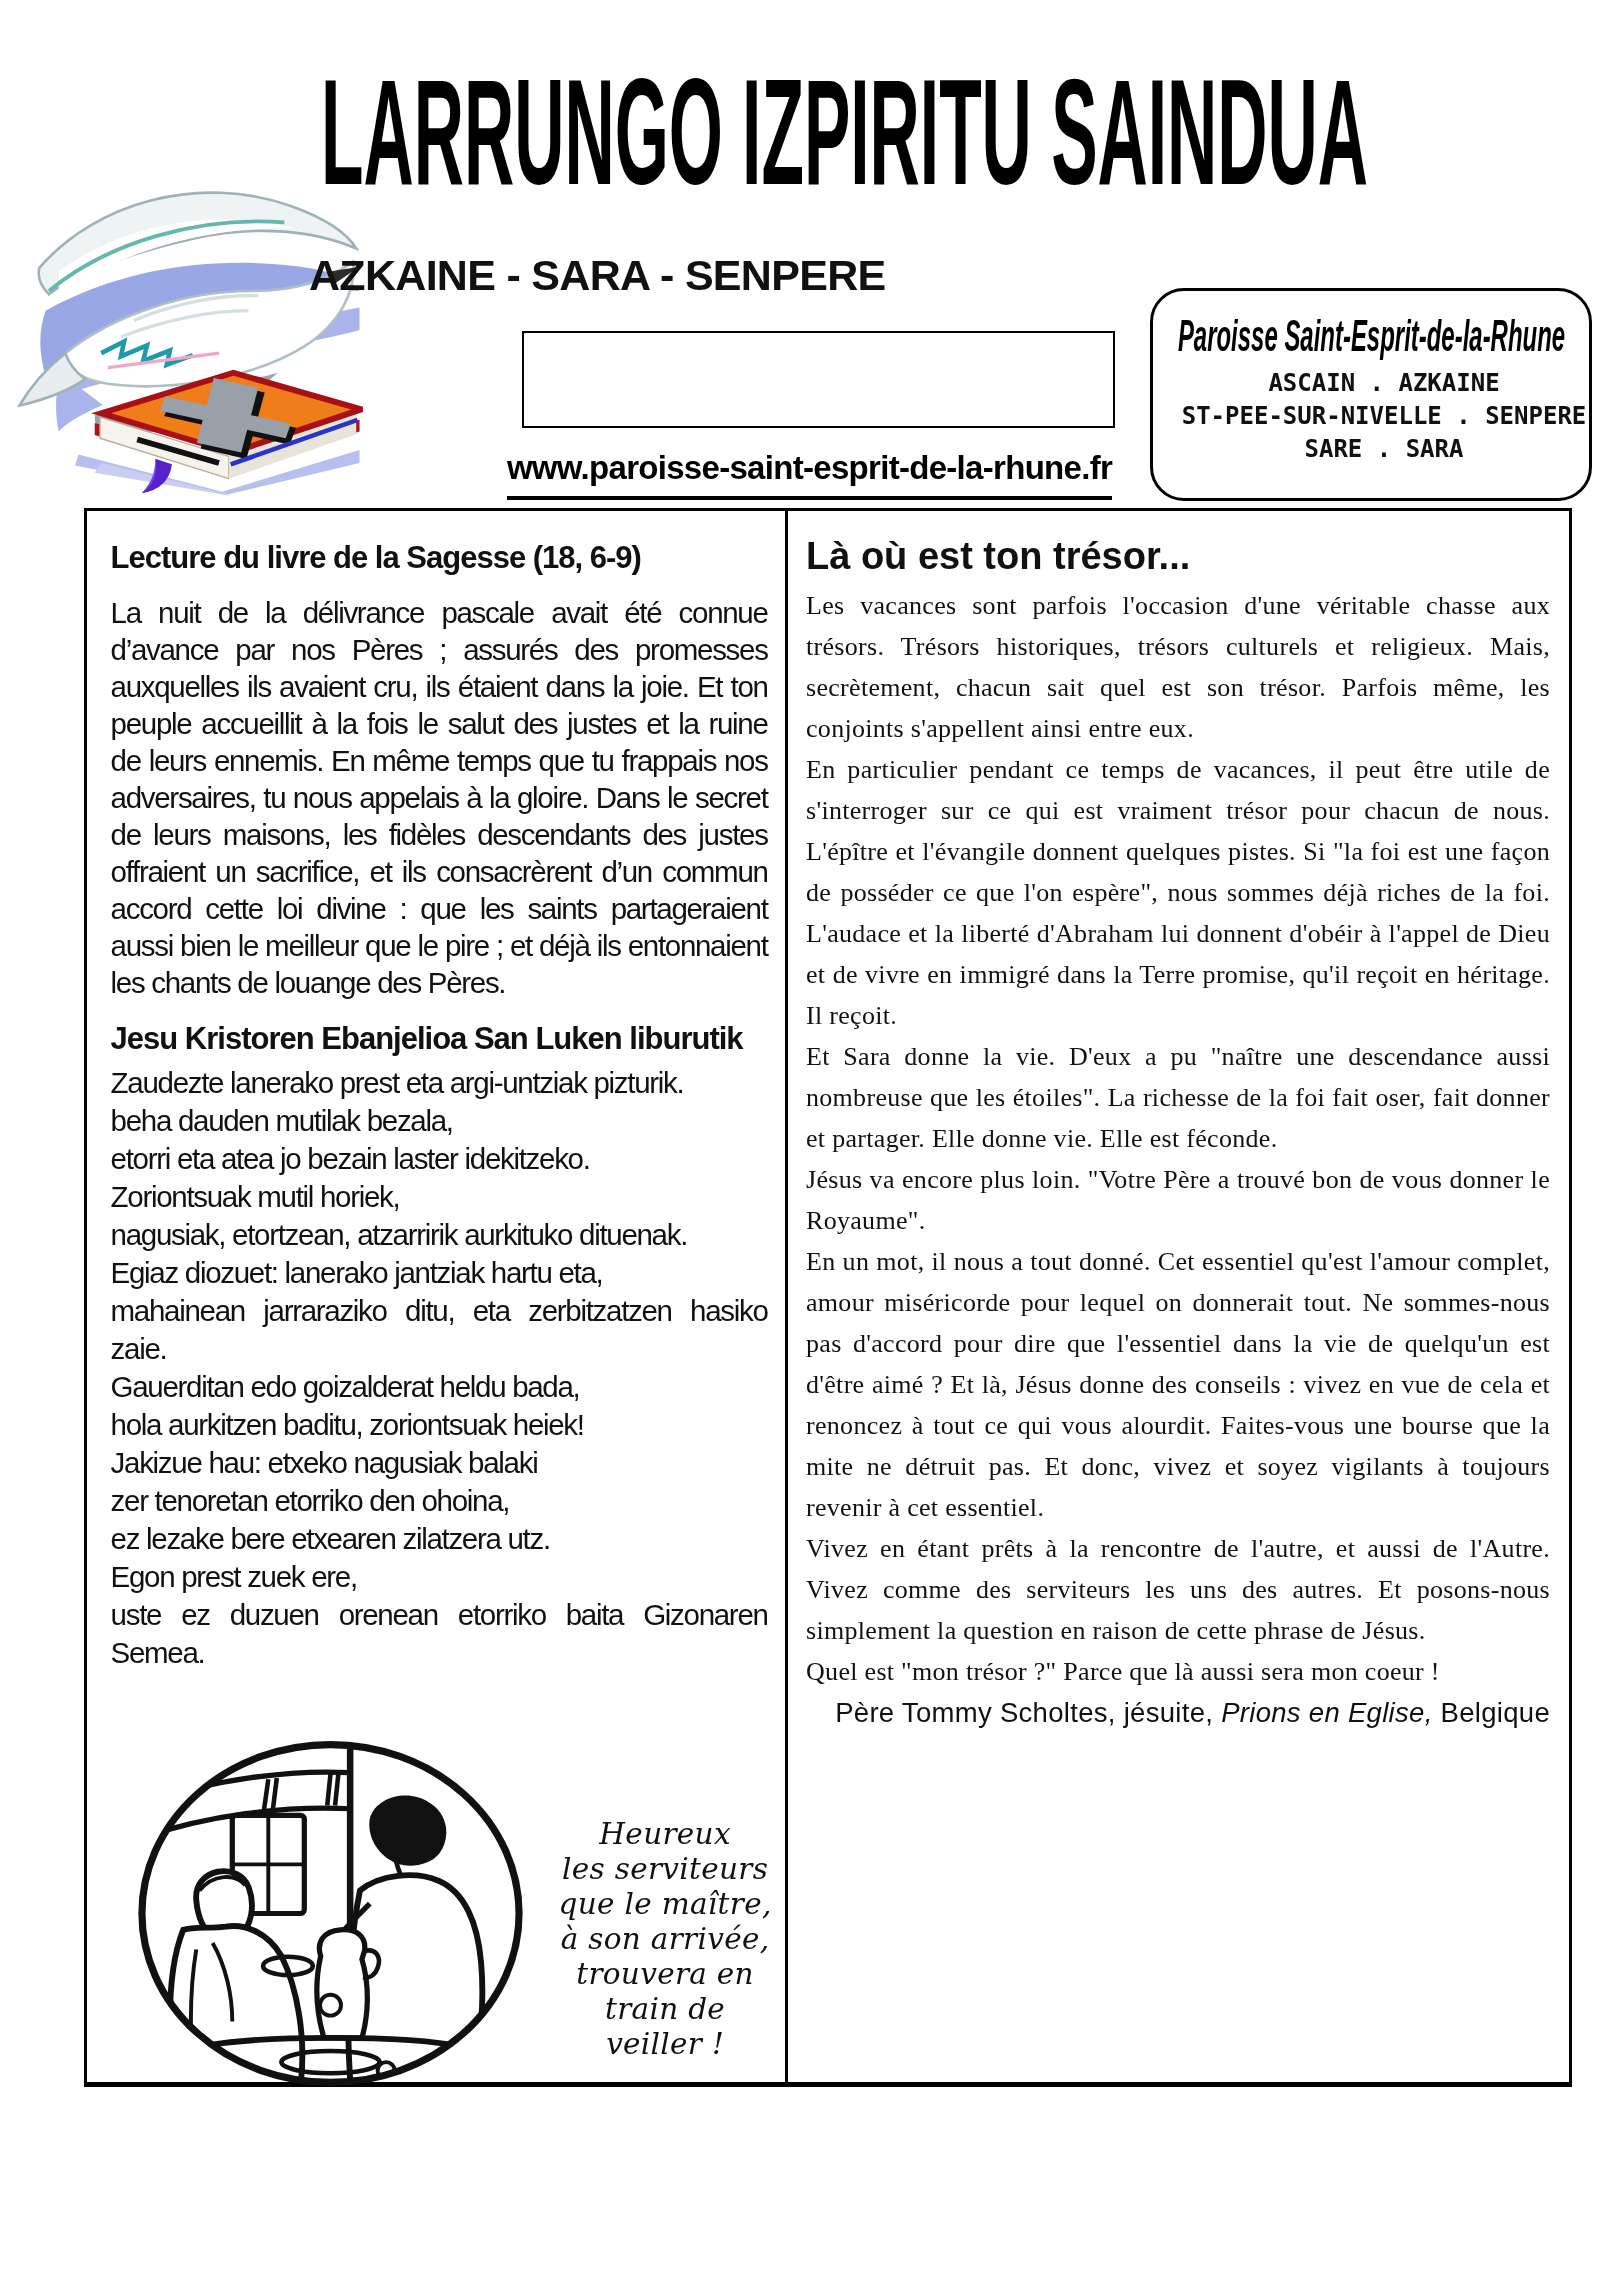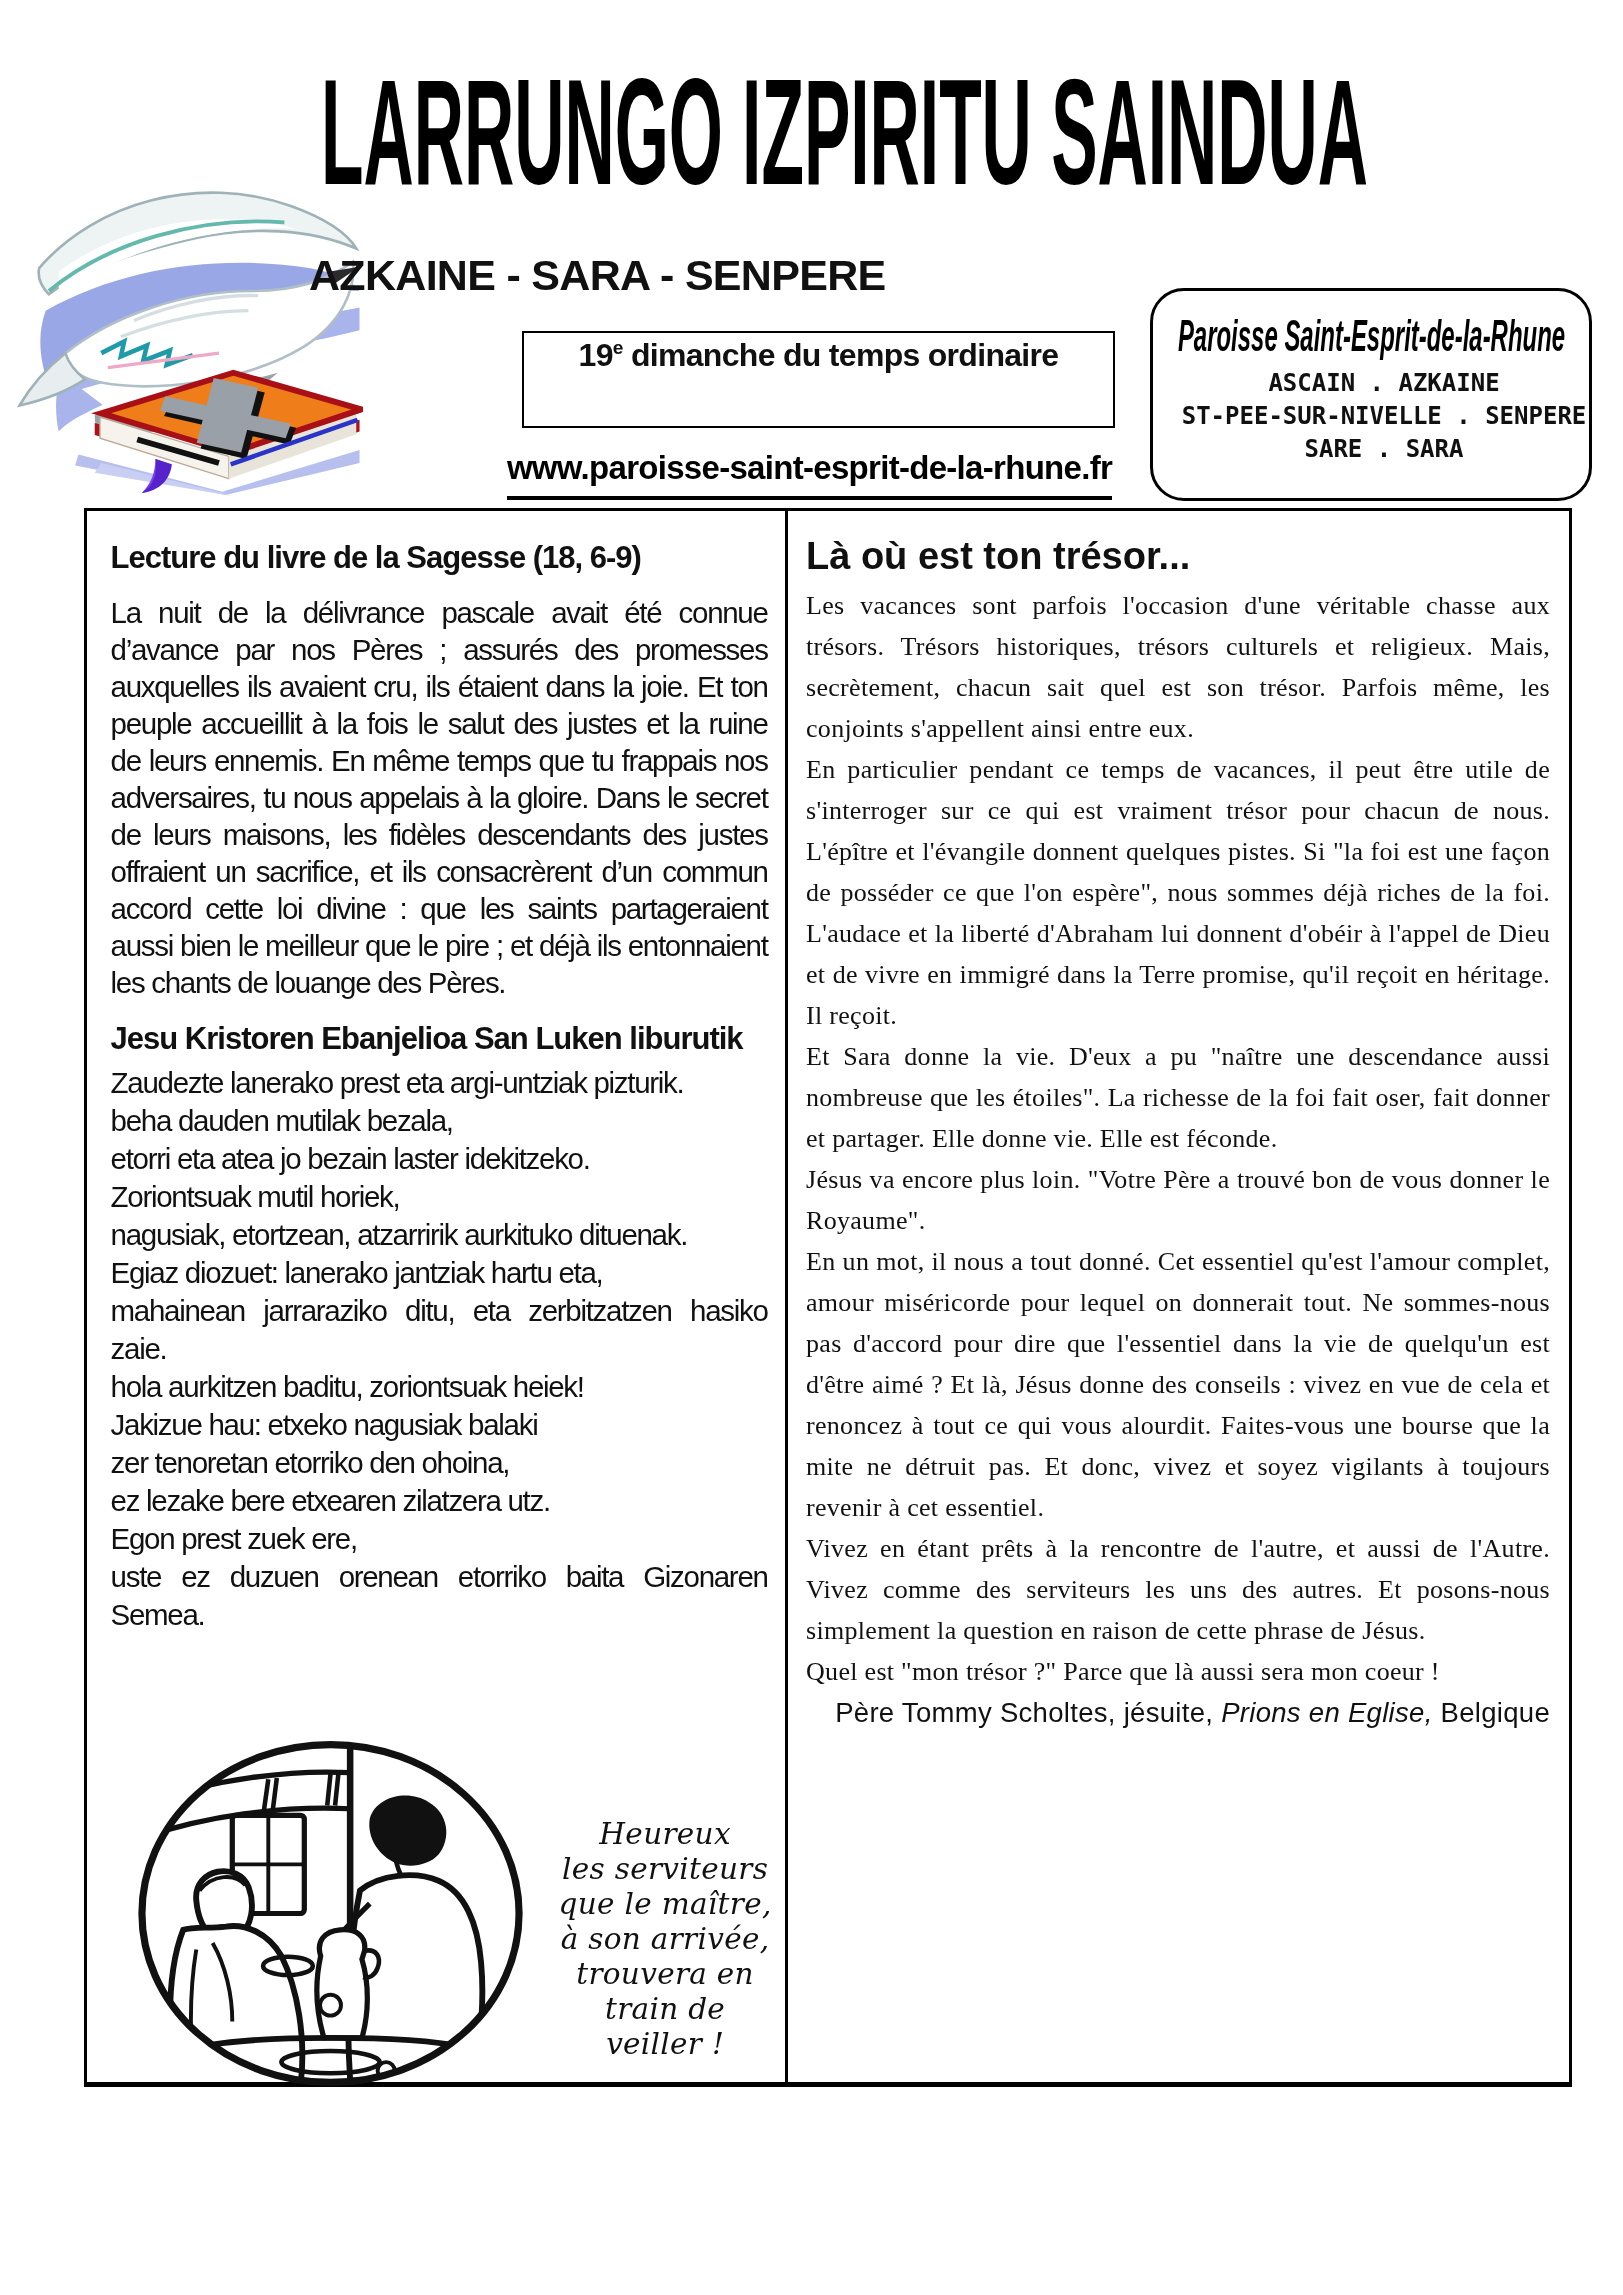--- a/index.html
+++ b/index.html
@@ -109,7 +109,6 @@
 <div class="subtitle">AZKAINE - SARA - SENPERE</div>
 
 <div class="date-box">
-  <div class="l2"><span>19</span><sup>e</sup><span> dimanche du temps ordinaire</span></div>
 </div>
 
 <div class="url-row">

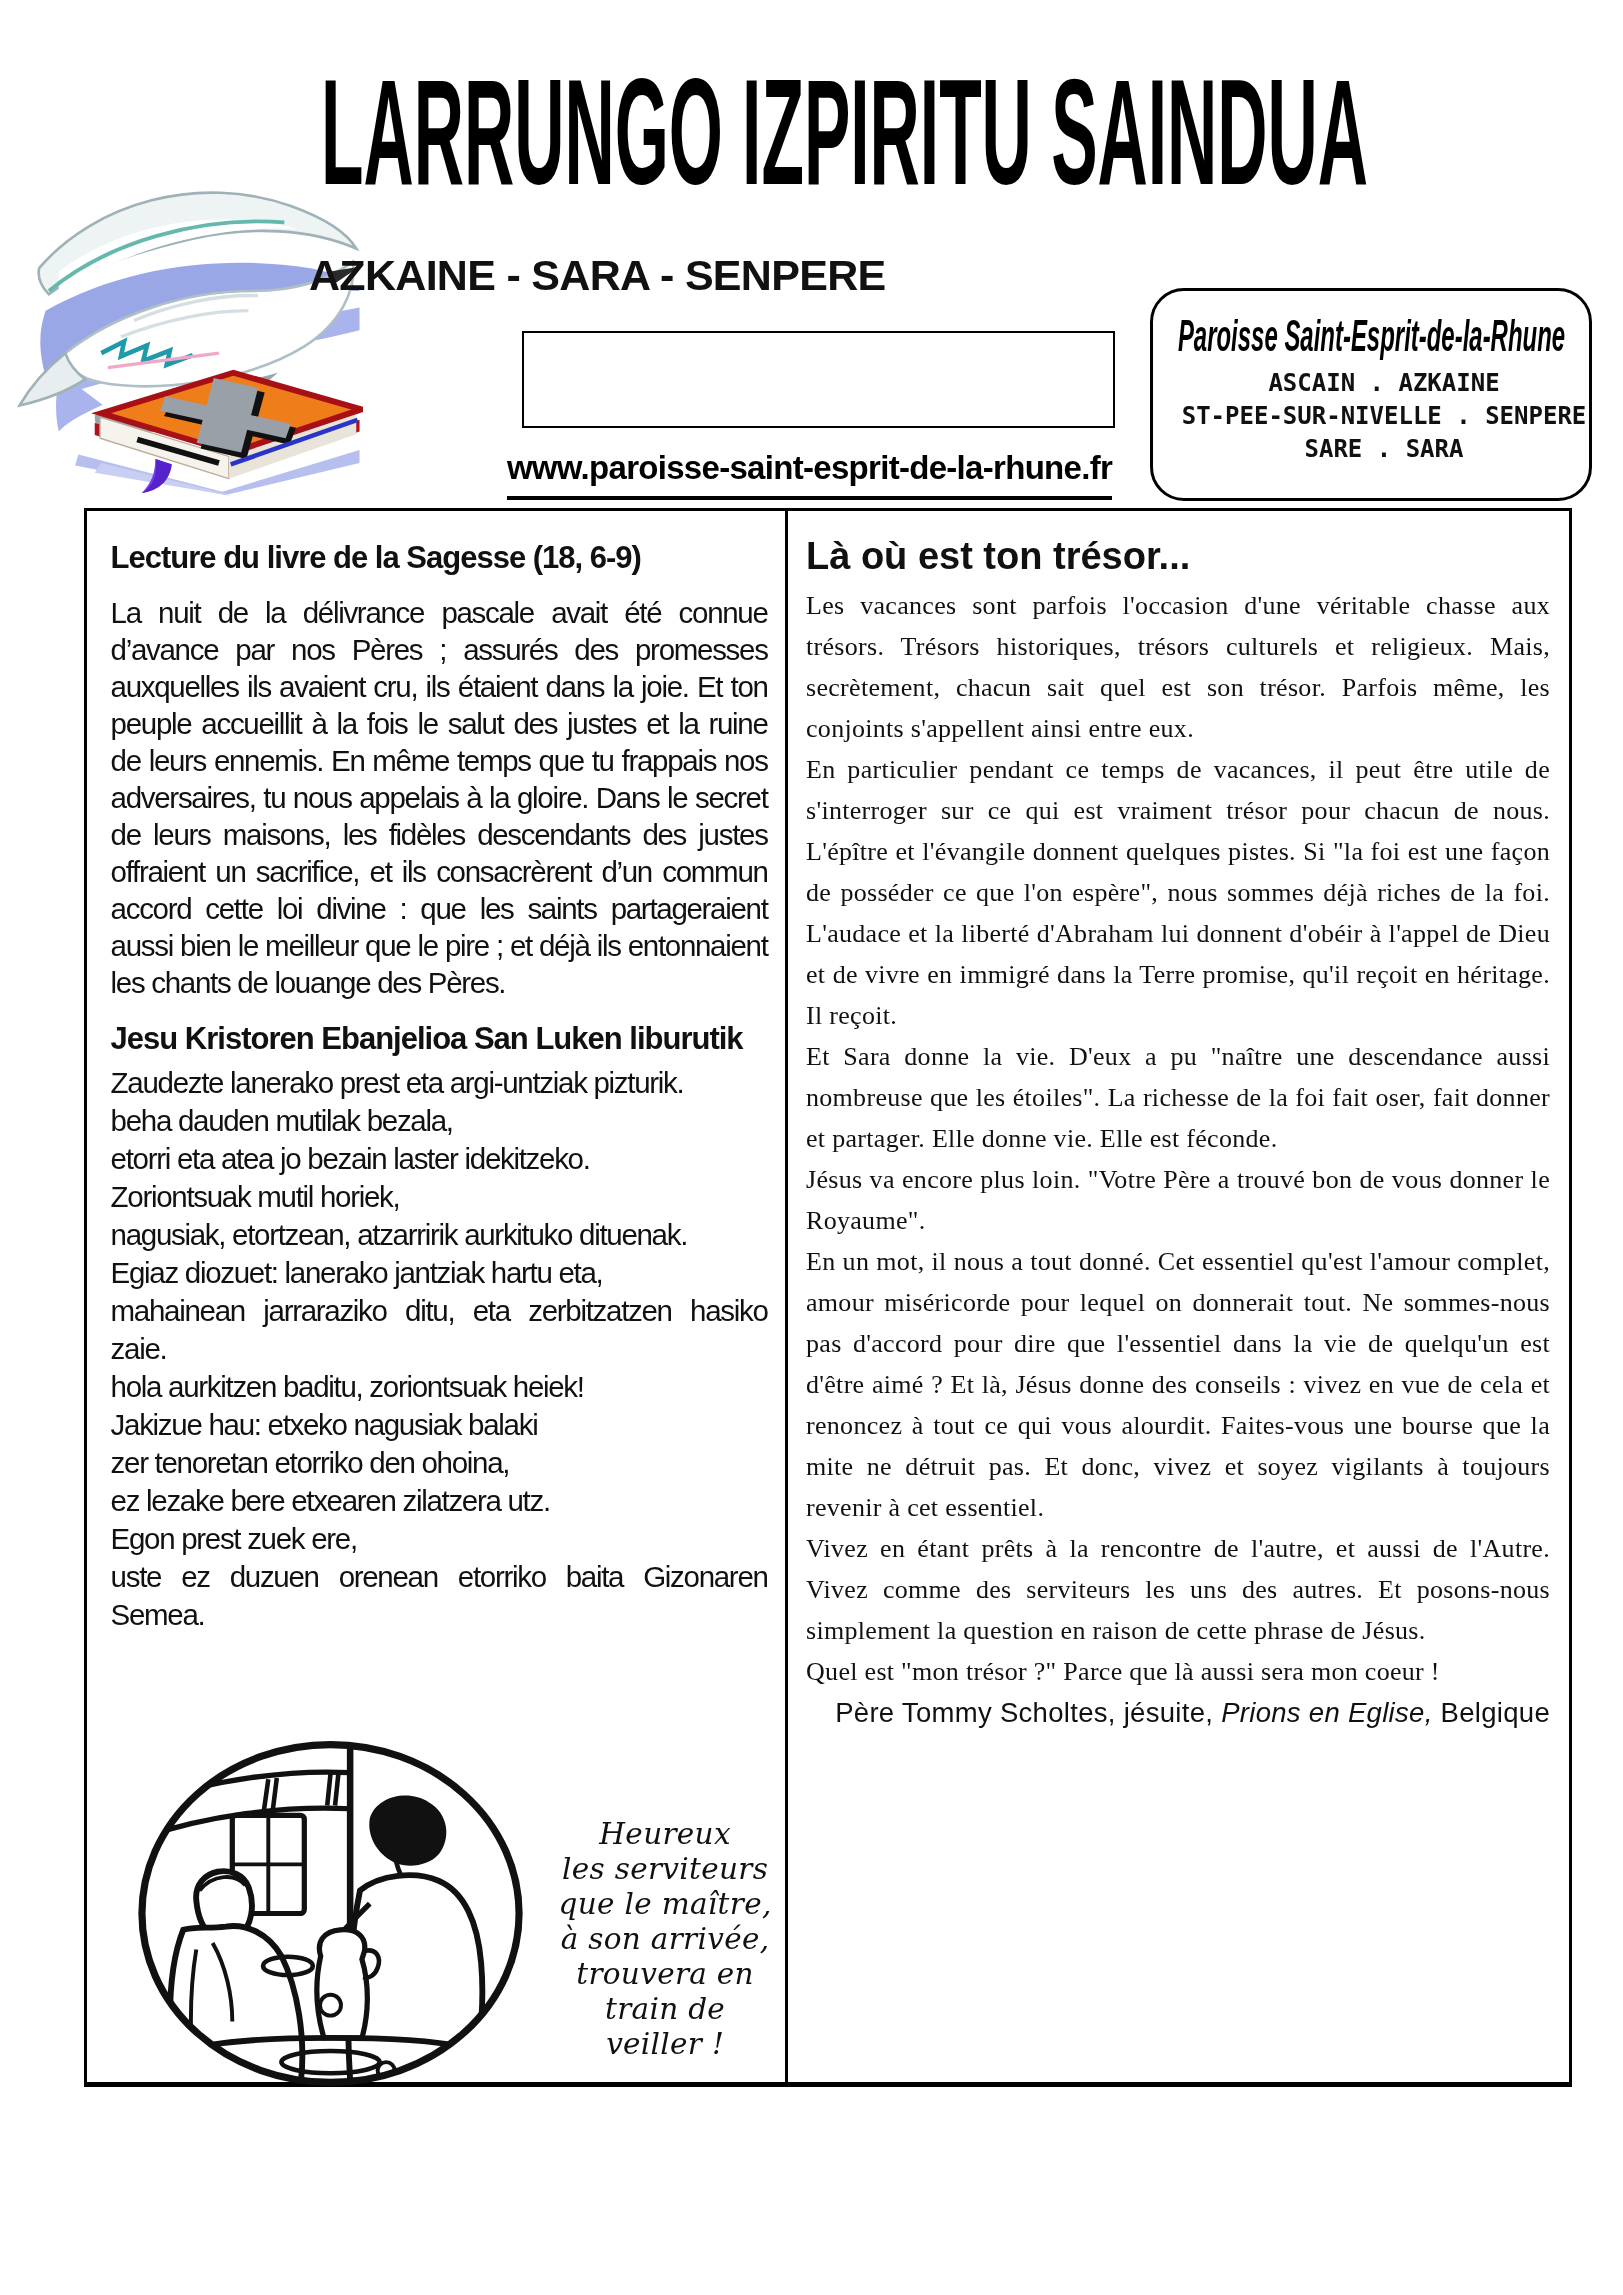--- a/index.html
+++ b/index.html
@@ -141,6 +141,7 @@
       <div>nagusiak, etortzean, atzarririk aurkituko dituenak.</div>
       <div>Egiaz diozuet: lanerako jantziak hartu eta,</div>
       <div>mahainean jarraraziko ditu, eta zerbitzatzen hasiko zaie.</div>
+      <div>Gauerditan edo goizalderat heldu bada,</div>
       <div>hola aurkitzen baditu, zoriontsuak heiek!</div>
       <div>Jakizue hau: etxeko nagusiak balaki</div>
       <div>zer tenoretan etorriko den ohoina,</div>

